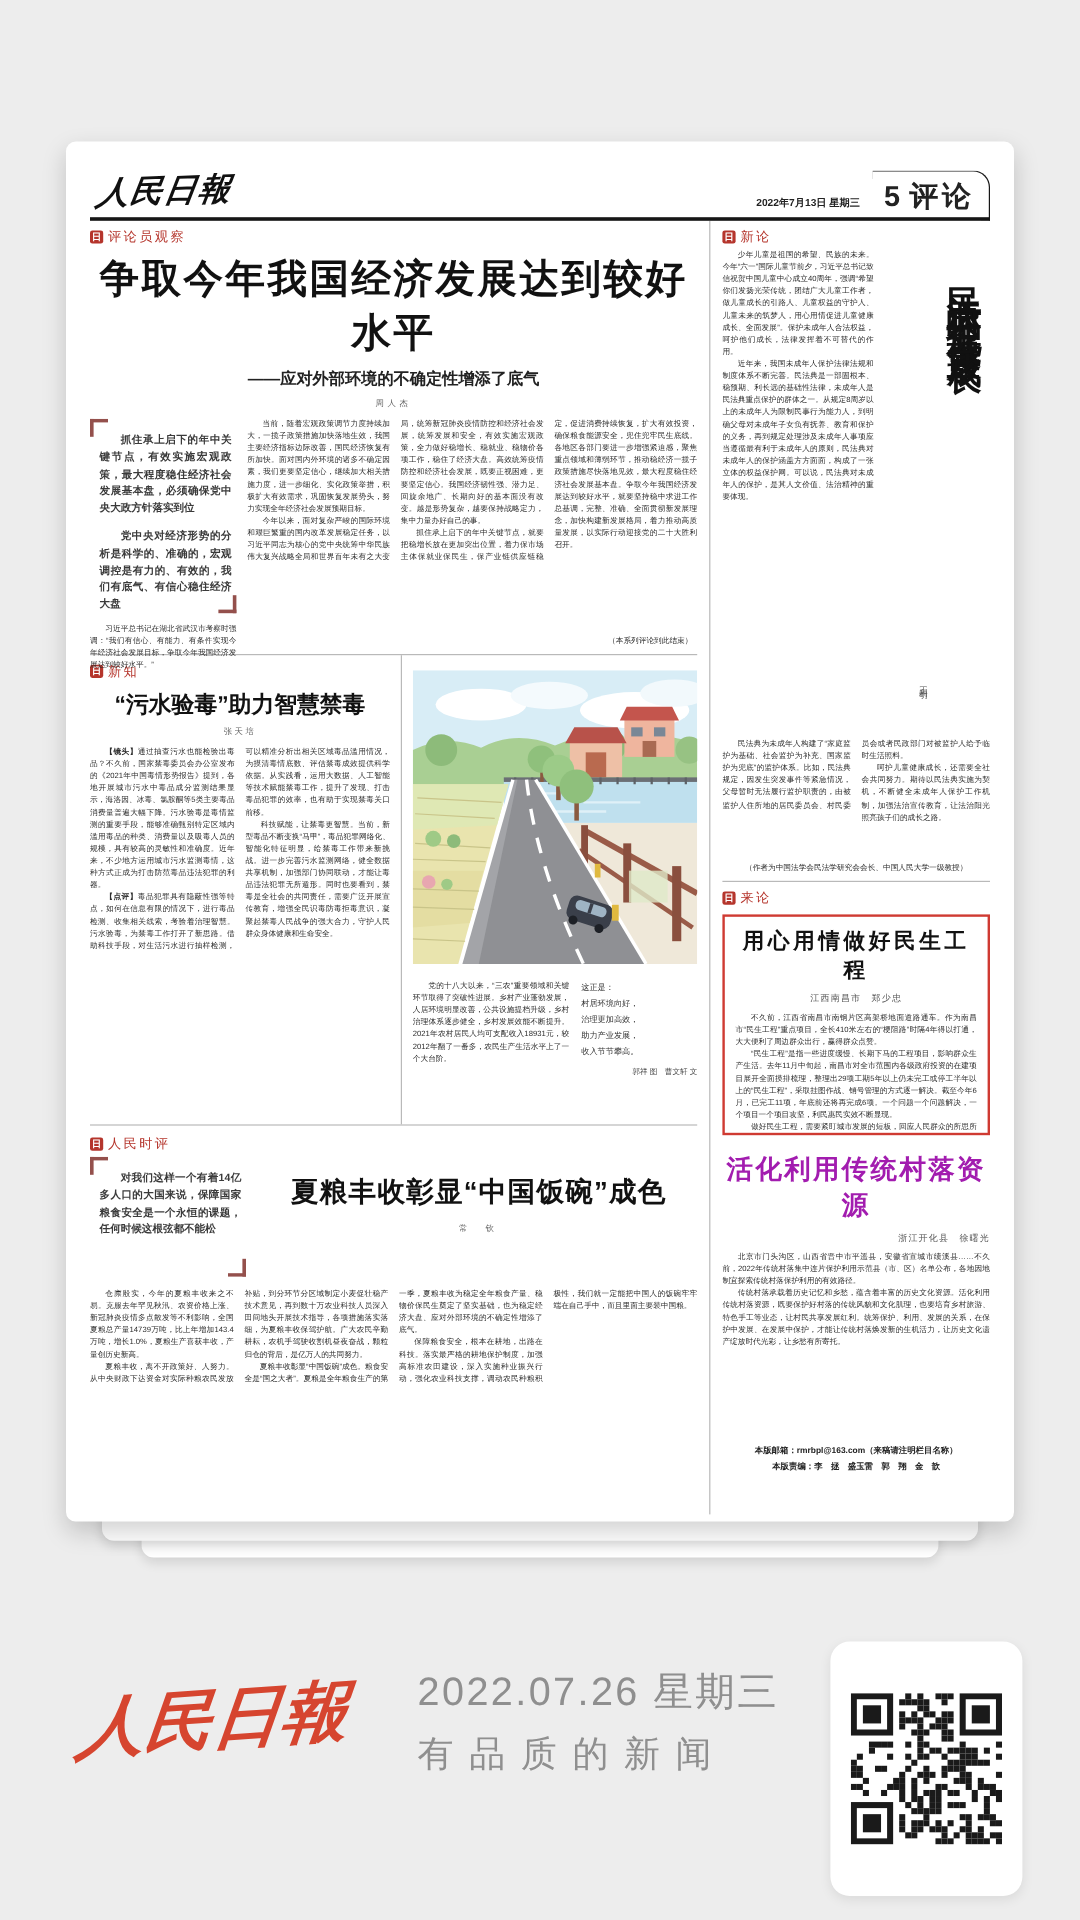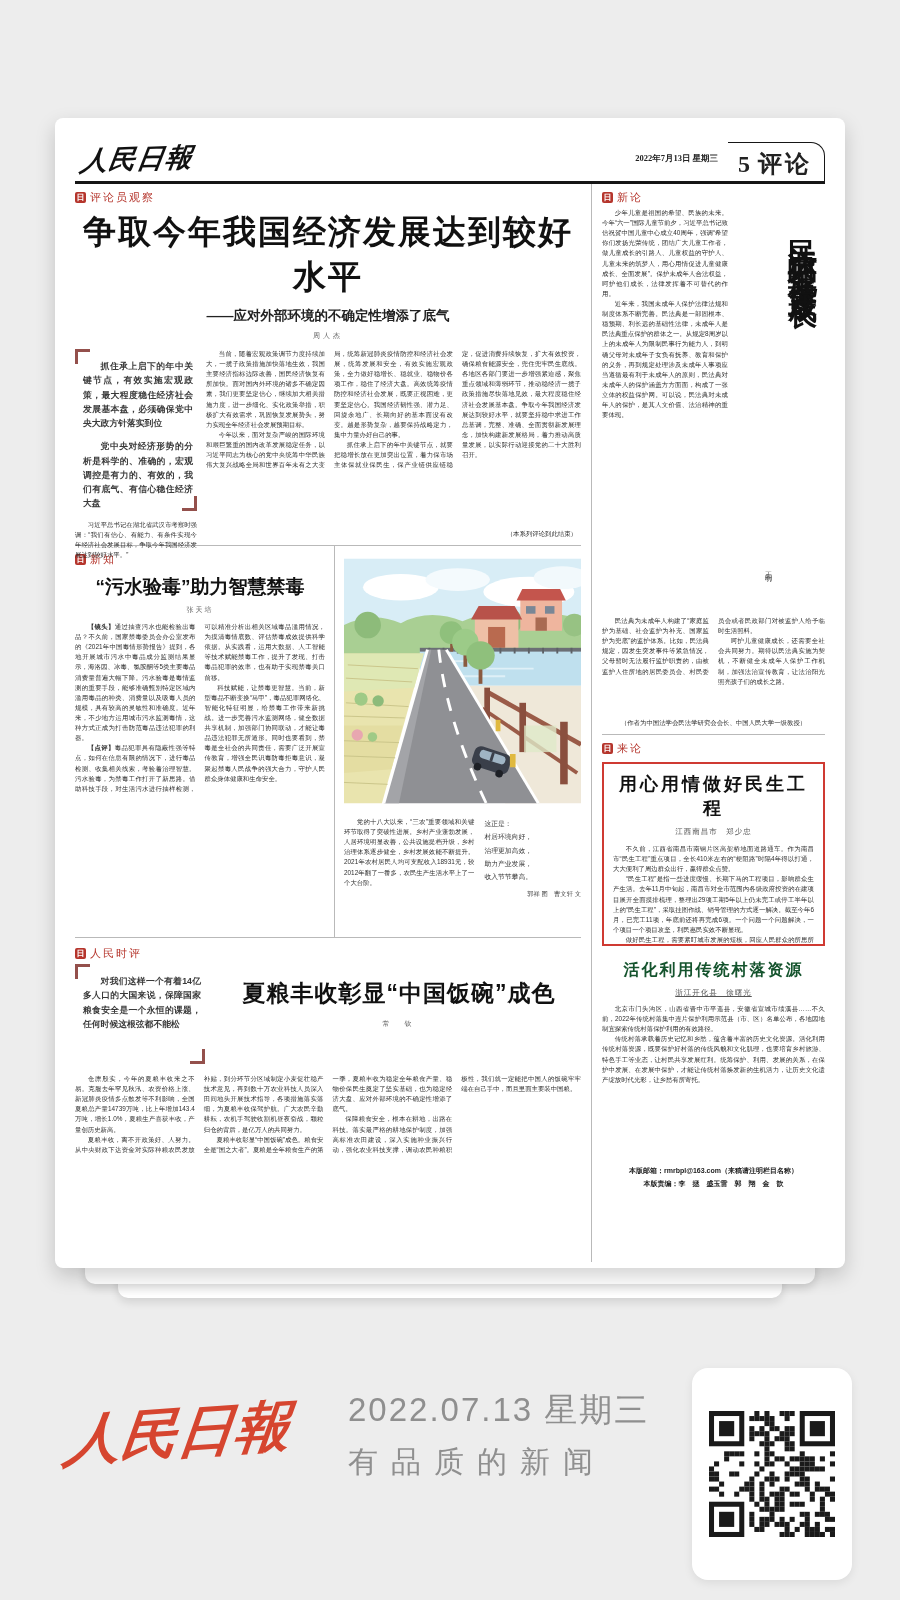--- a/index.html
+++ b/index.html
@@ -29,7 +29,7 @@
     font-size:27px; font-weight:900; font-style:italic;
     transform:skewX(-10deg) rotate(-2deg); letter-spacing:1px; color:#111;
   }
-  .mast-right { position:absolute; right:0; bottom:-3px; display:flex; align-items:center;font-family:Liberation Serif, serif; }
+  .mast-right { position:absolute; right:0; bottom:-3px; display:flex; align-items:flex-end; }
   .mast-date { font-size:8.5px; font-weight:700; color:#222; margin-right:10px; margin-bottom:8px; }
   .corner {
     border-top:1.5px solid #161616; border-right:1.5px solid #161616;

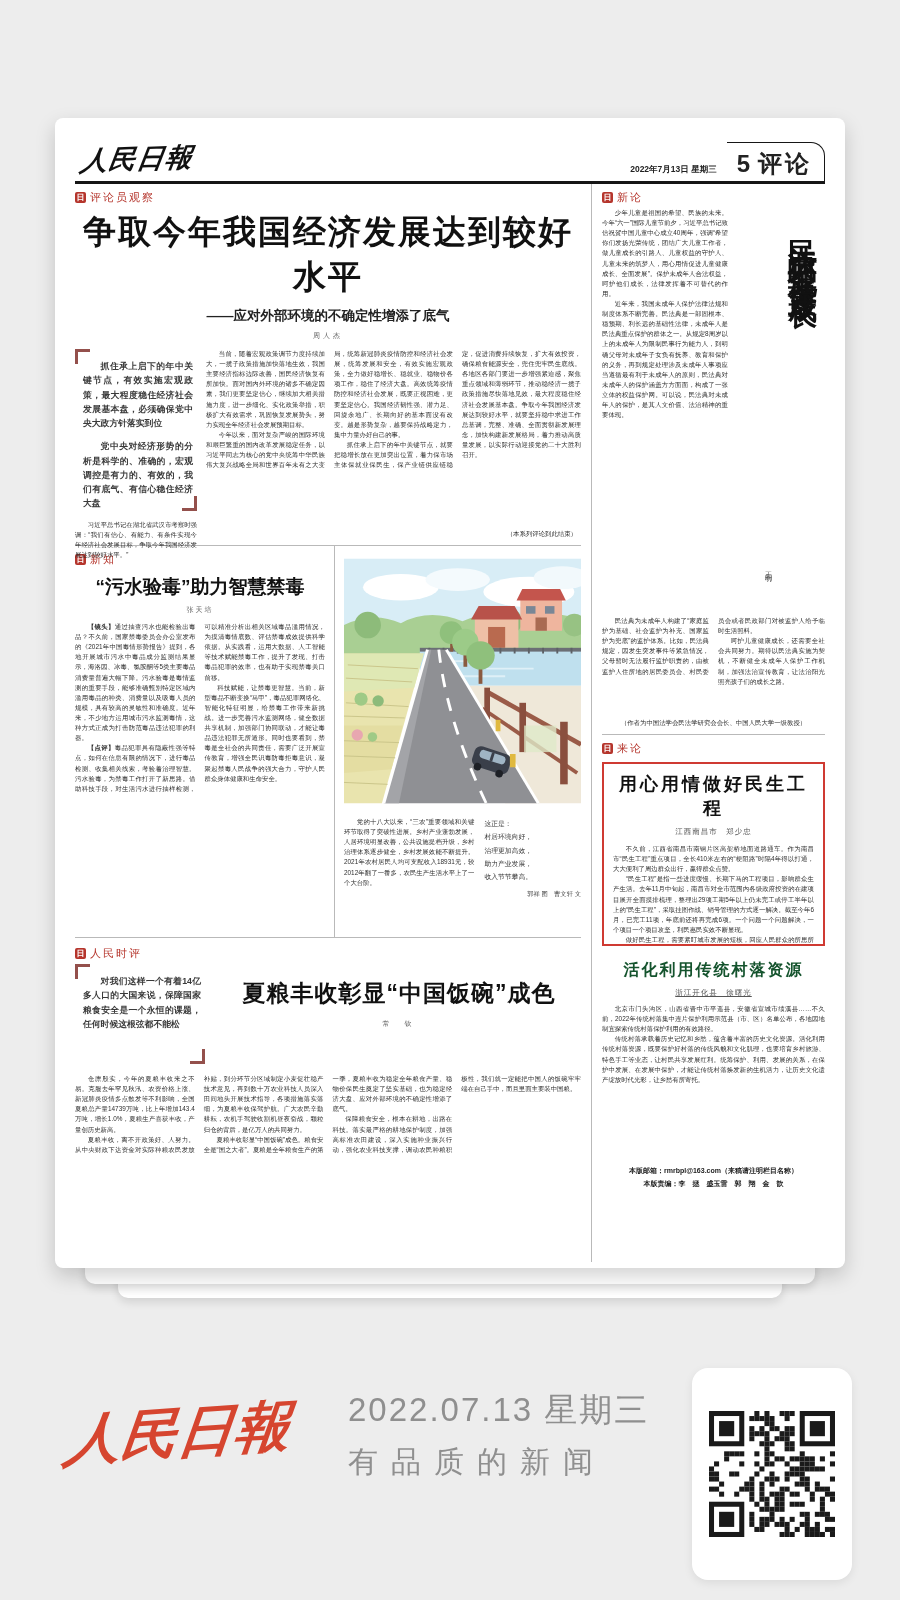--- a/index.html
+++ b/index.html
@@ -107,7 +107,7 @@
   .l-title { text-align:center; font-size:18px; font-weight:900; letter-spacing:3px; color:#111; }
   .l-byl { text-align:center; font-size:7.5px; color:#555; margin:7px 0 7px; letter-spacing:1px; }
   
-  .v-title { text-align:center; font-size:16px; font-weight:900; letter-spacing:2px; margin-top:14px; color:#14532d; }
+  .v-title { text-align:center; font-size:22px; font-weight:900; letter-spacing:2px; margin-top:14px; color:#a21caf; }
   .v-byl { text-align:center; font-size:7.5px; color:#555; margin:7px 0 6px; letter-spacing:1px;text-decoration:underline; }
   .v-text { height:150px; overflow:hidden; }
   

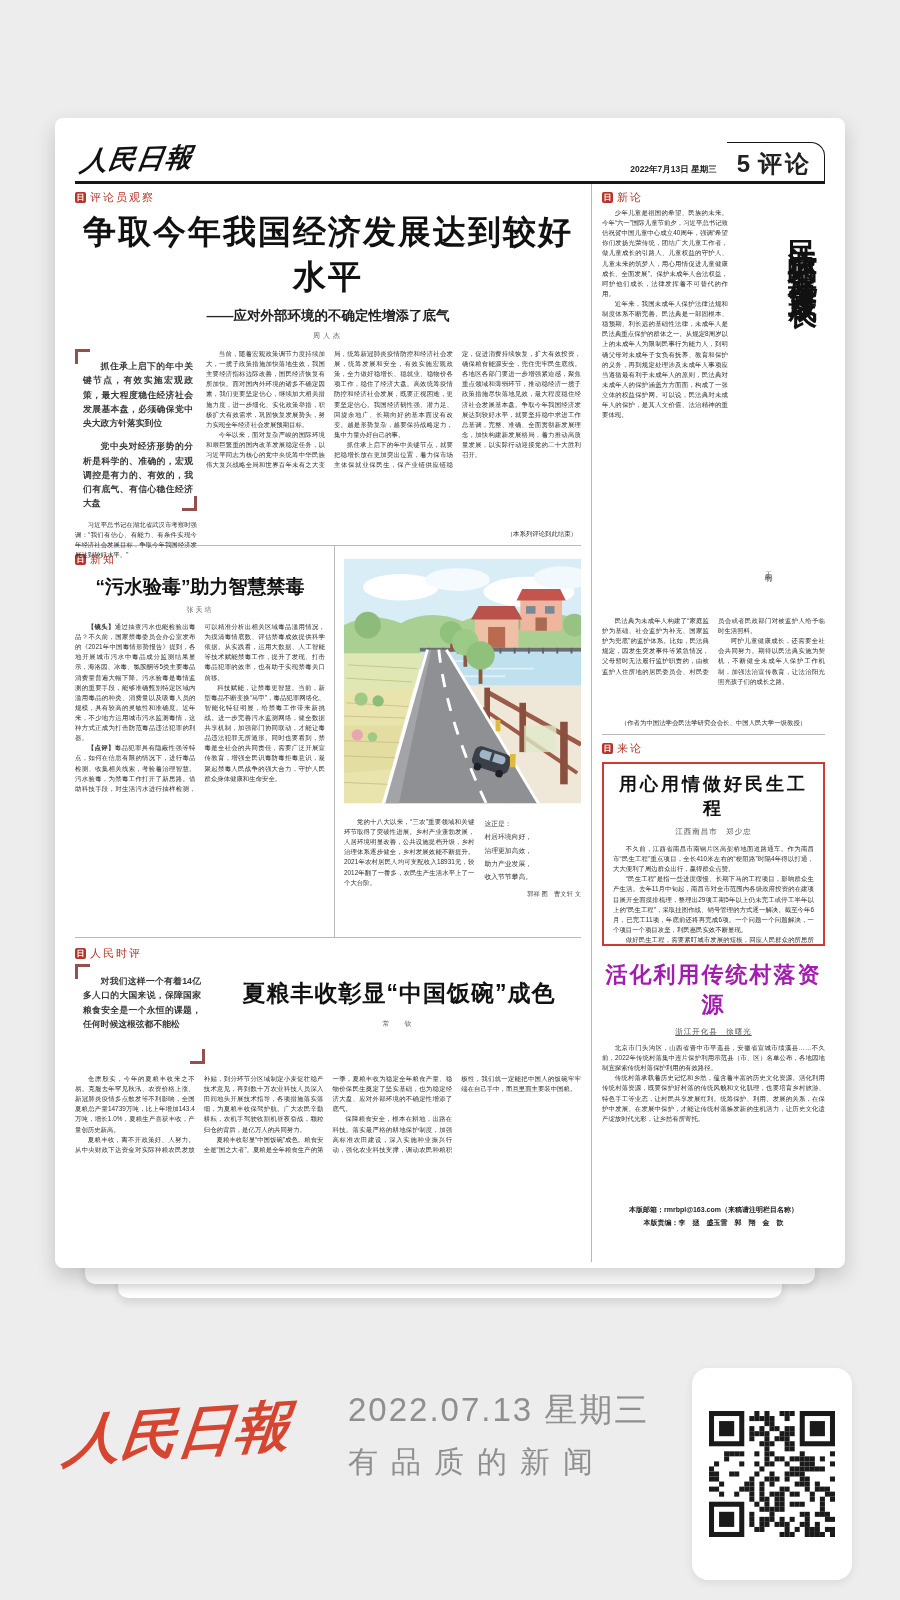--- a/index.html
+++ b/index.html
@@ -108,7 +108,7 @@
   .l-byl { text-align:center; font-size:7.5px; color:#555; margin:7px 0 7px; letter-spacing:1px; }
   
   .v-title { text-align:center; font-size:22px; font-weight:900; letter-spacing:2px; margin-top:14px; color:#a21caf; }
-  .v-byl { text-align:center; font-size:7.5px; color:#555; margin:7px 0 6px; letter-spacing:1px;text-decoration:underline; }
+  .v-byl { text-align:right; font-size:7.5px; color:#555; margin:7px 0 6px; letter-spacing:1px; }
   .v-text { height:150px; overflow:hidden; }
   
   .mailbox { margin-top:10px; text-align:center; font-size:7px; font-weight:700; color:#222; line-height:1.9; }

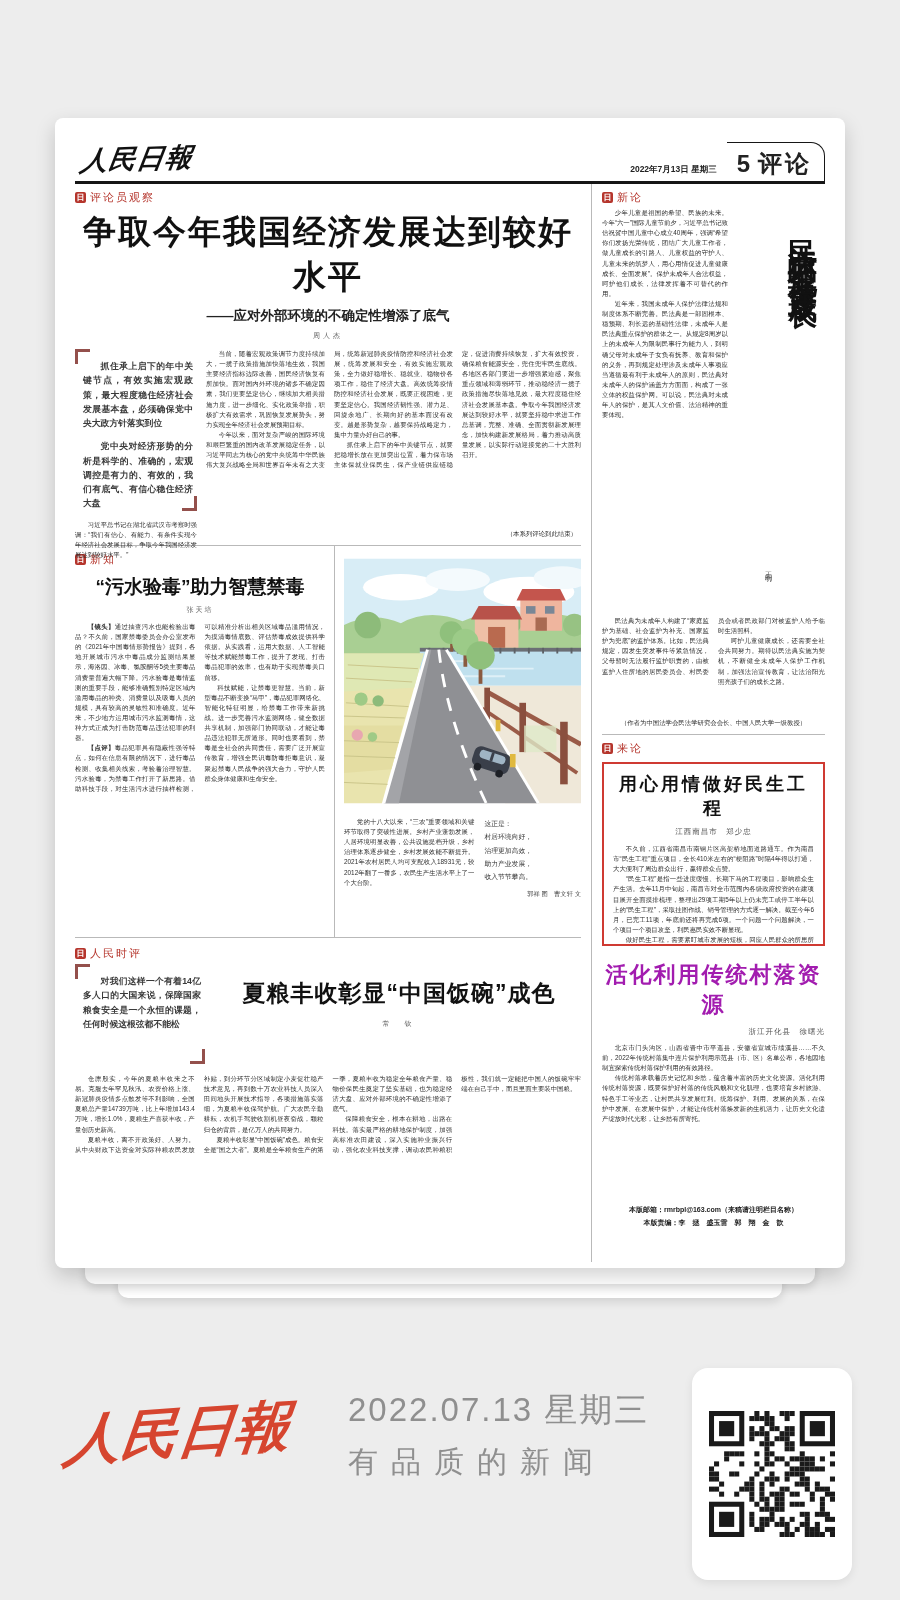--- a/index.html
+++ b/index.html
@@ -388,7 +388,7 @@
 
 <div class="footer">
   <div class="f-logo">人民日報</div>
-  <div class="f-date">2022.07.13 星期三</div>
+  <div class="f-date">2022.07.26 星期三</div>
   <div class="f-slogan">有品质的新闻</div>
   <div class="qcard">
     <svg id="qr-svg" width="126" height="126" viewBox="0 0 150 150">

